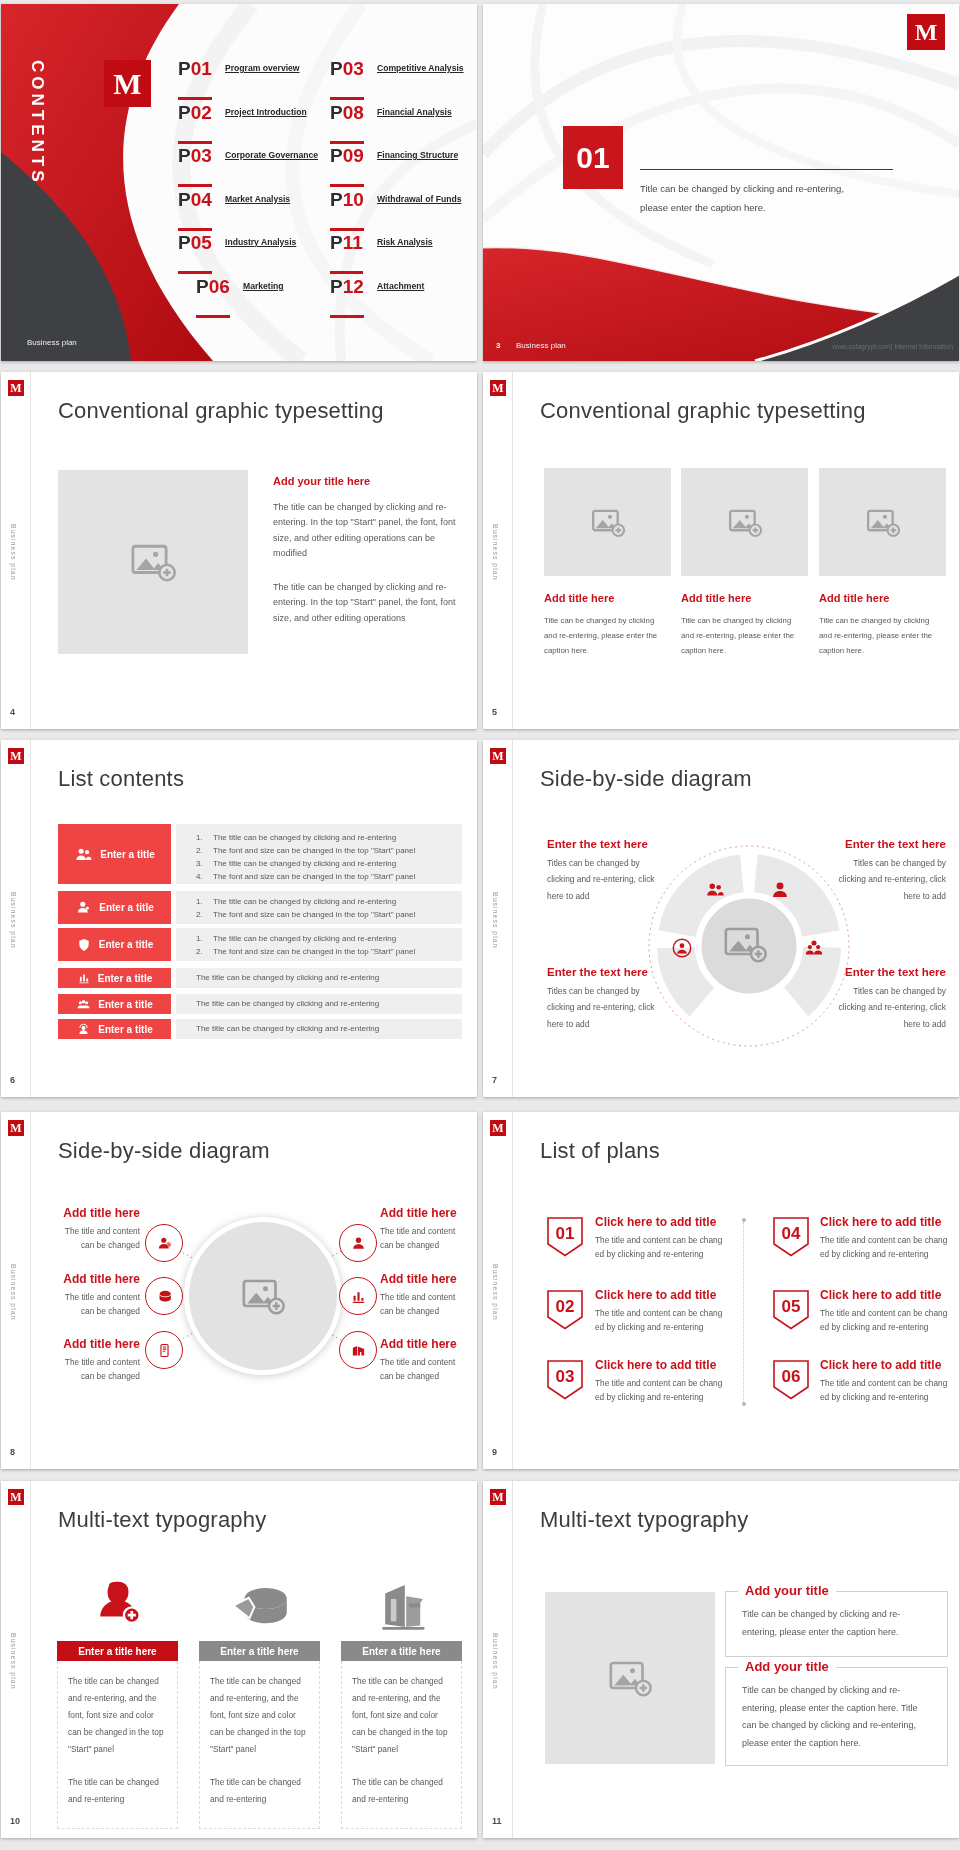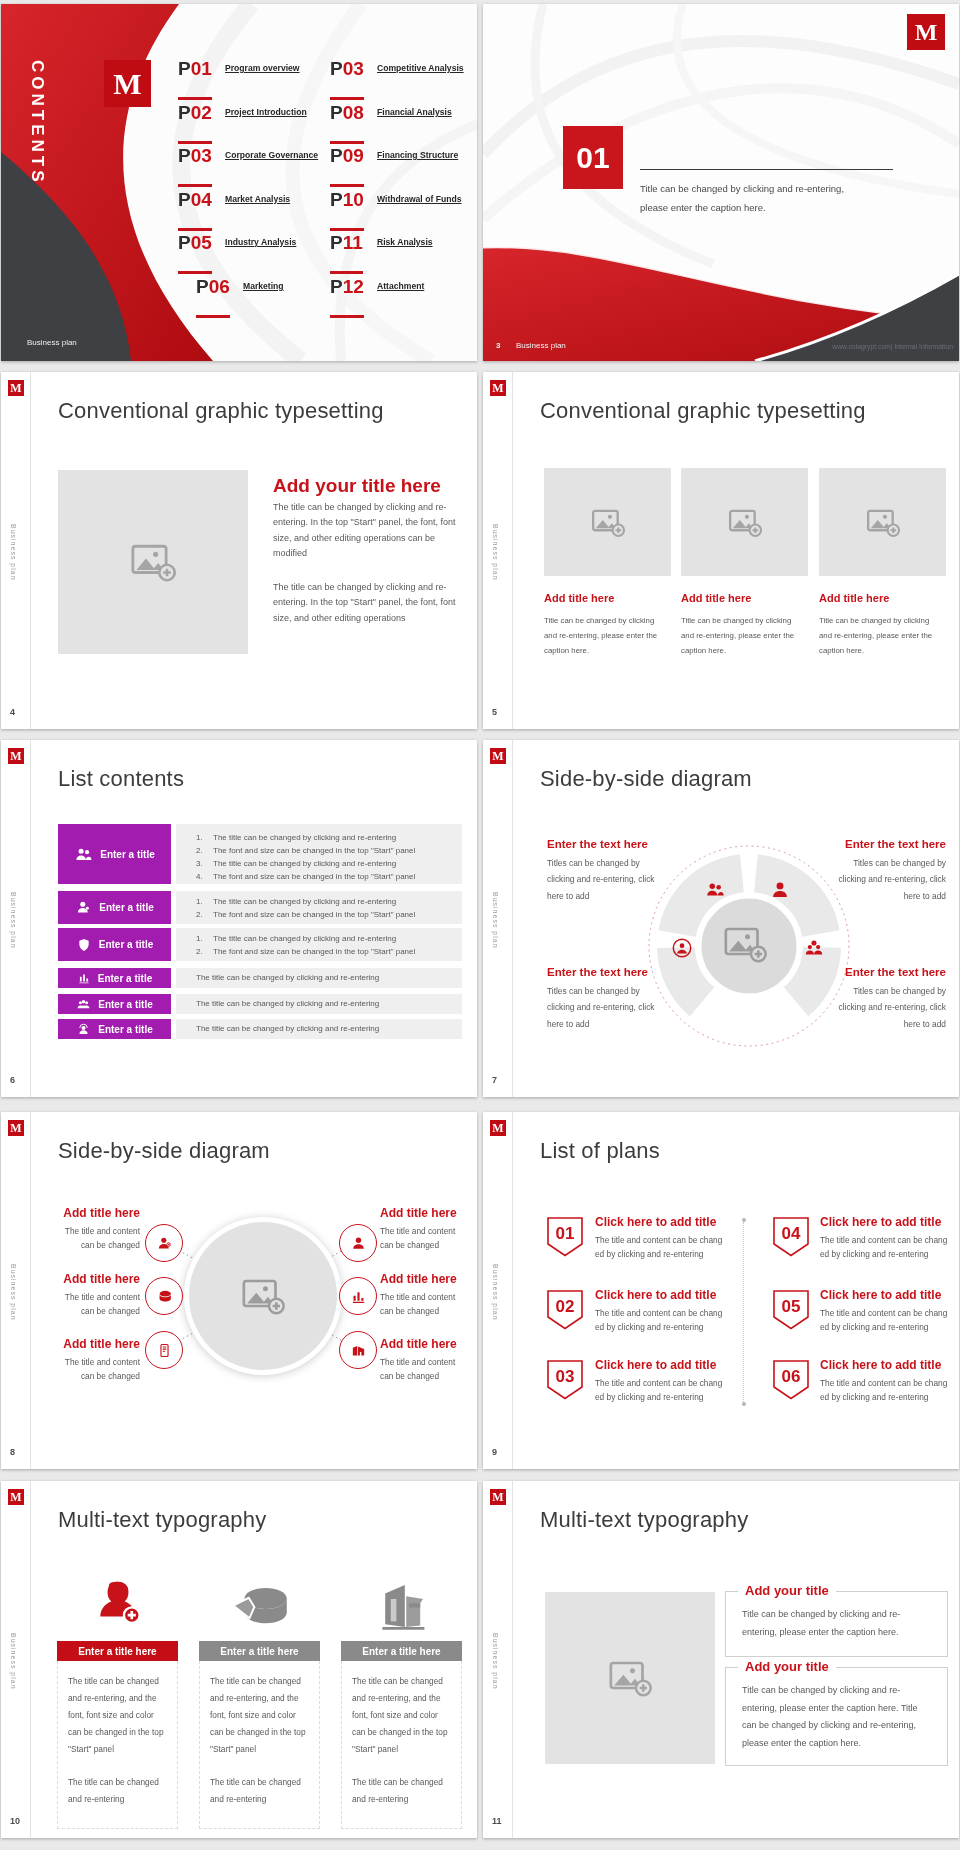--- a/index.html
+++ b/index.html
@@ -122,7 +122,7 @@
       <path d="M21 15.8v4.4M18.8 18h4.4" stroke="#a5a5a5" stroke-width="1.5"></path>
     </svg>
   </div>
-  <div class="abs red" style="left:272px;top:103px;font-size:19px;font-weight:bold;">Add your title here</div>
+  <div class="abs red" style="left:272px;top:103px;font-size:11px;font-weight:bold;">Add your title here</div>
   <div class="abs body-txt" style="left:272px;top:128px;width:192px;font-size:9px;line-height:1.72;">The title can be changed by clicking and re-entering. In the top "Start" panel, the font, font size, and other editing operations can be modified</div>
   <div class="abs body-txt" style="left:272px;top:208px;width:192px;font-size:9px;line-height:1.72;">The title can be changed by clicking and re-entering. In the top "Start" panel, the font, font size, and other editing operations</div>
   <div class="pagen">4</div>

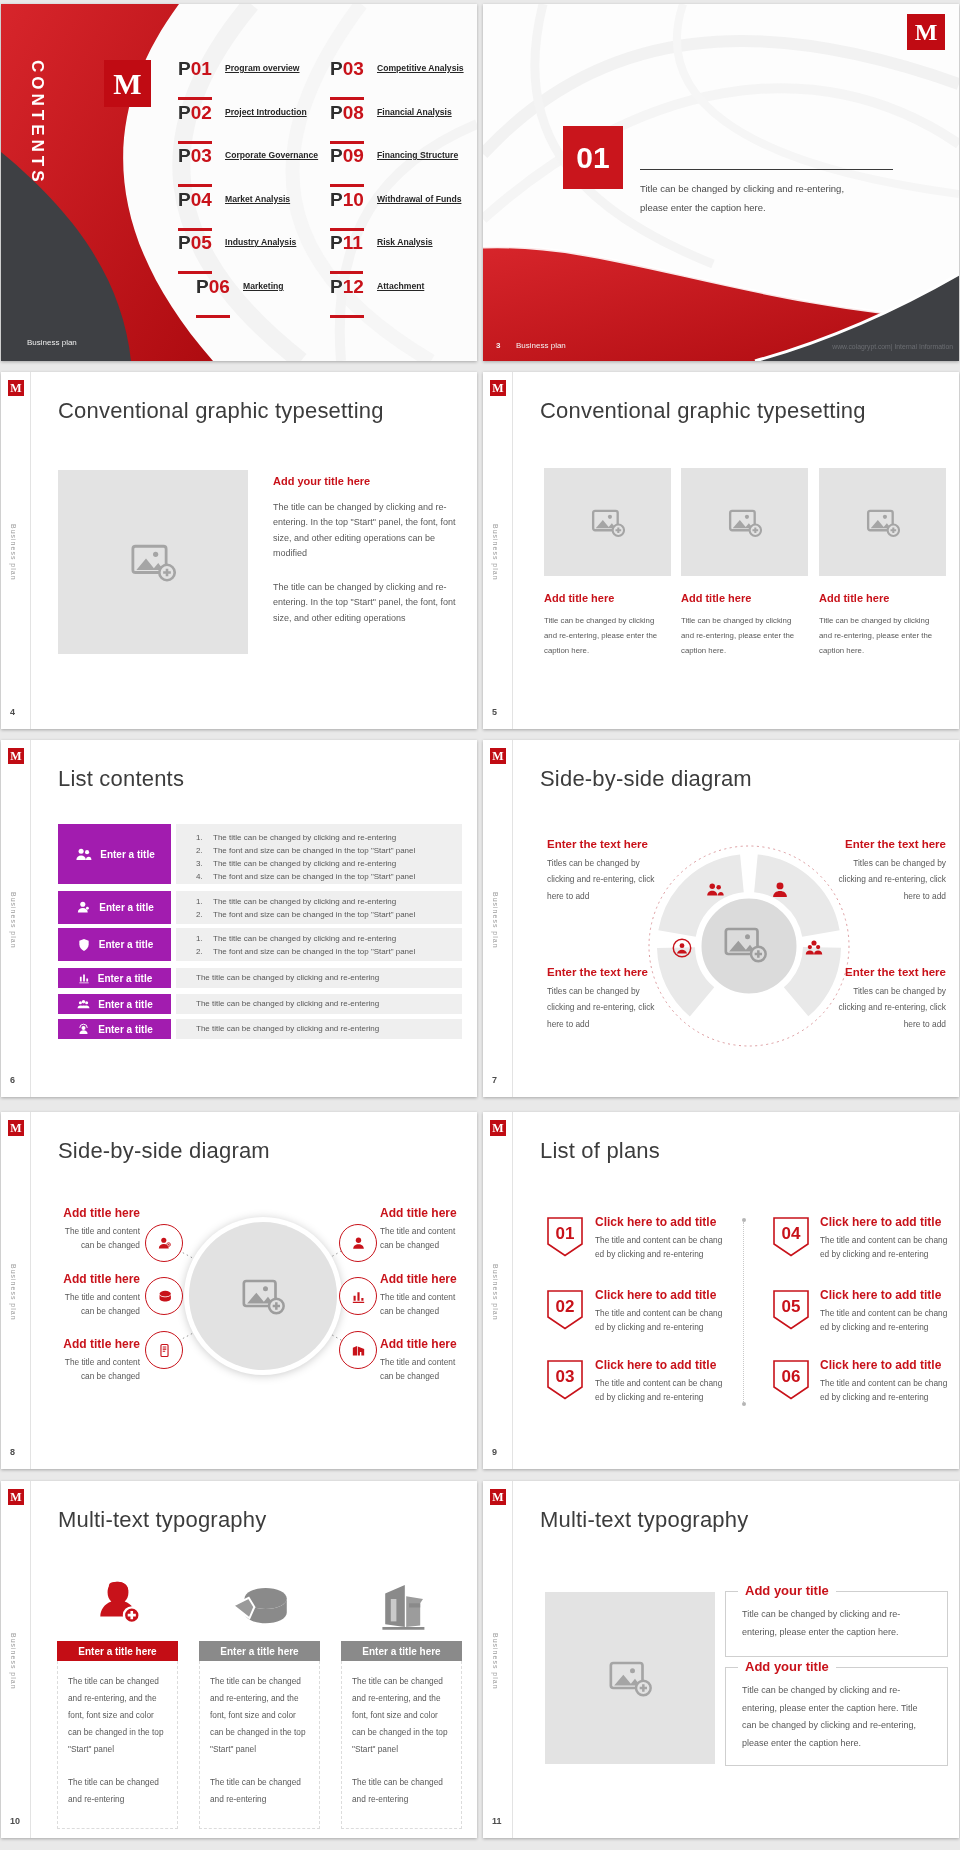--- a/index.html
+++ b/index.html
@@ -22,7 +22,7 @@
   .c-num b{color:#c8121a;}
   .c-label{position:absolute;left:47px;top:4px;font-size:8.6px;font-weight:bold;color:#262626;width:105px;line-height:1.2;text-decoration:underline;}
   
-  .lc-block{position:absolute;left:57px;width:113px;background:#a21caf;color:#fff;display:flex;align-items:center;justify-content:center;gap:7px;}
+  .lc-block{position:absolute;left:57px;width:113px;background:#ef4444;color:#fff;display:flex;align-items:center;justify-content:center;gap:7px;}
   .lc-block span{font-weight:bold;font-size:10px;}
   .lc-panel{position:absolute;left:175px;width:286px;background:#efefef;font-size:8px;color:#595959;}
   .lc-line{display:flex;line-height:13px;padding-left:20px;}

